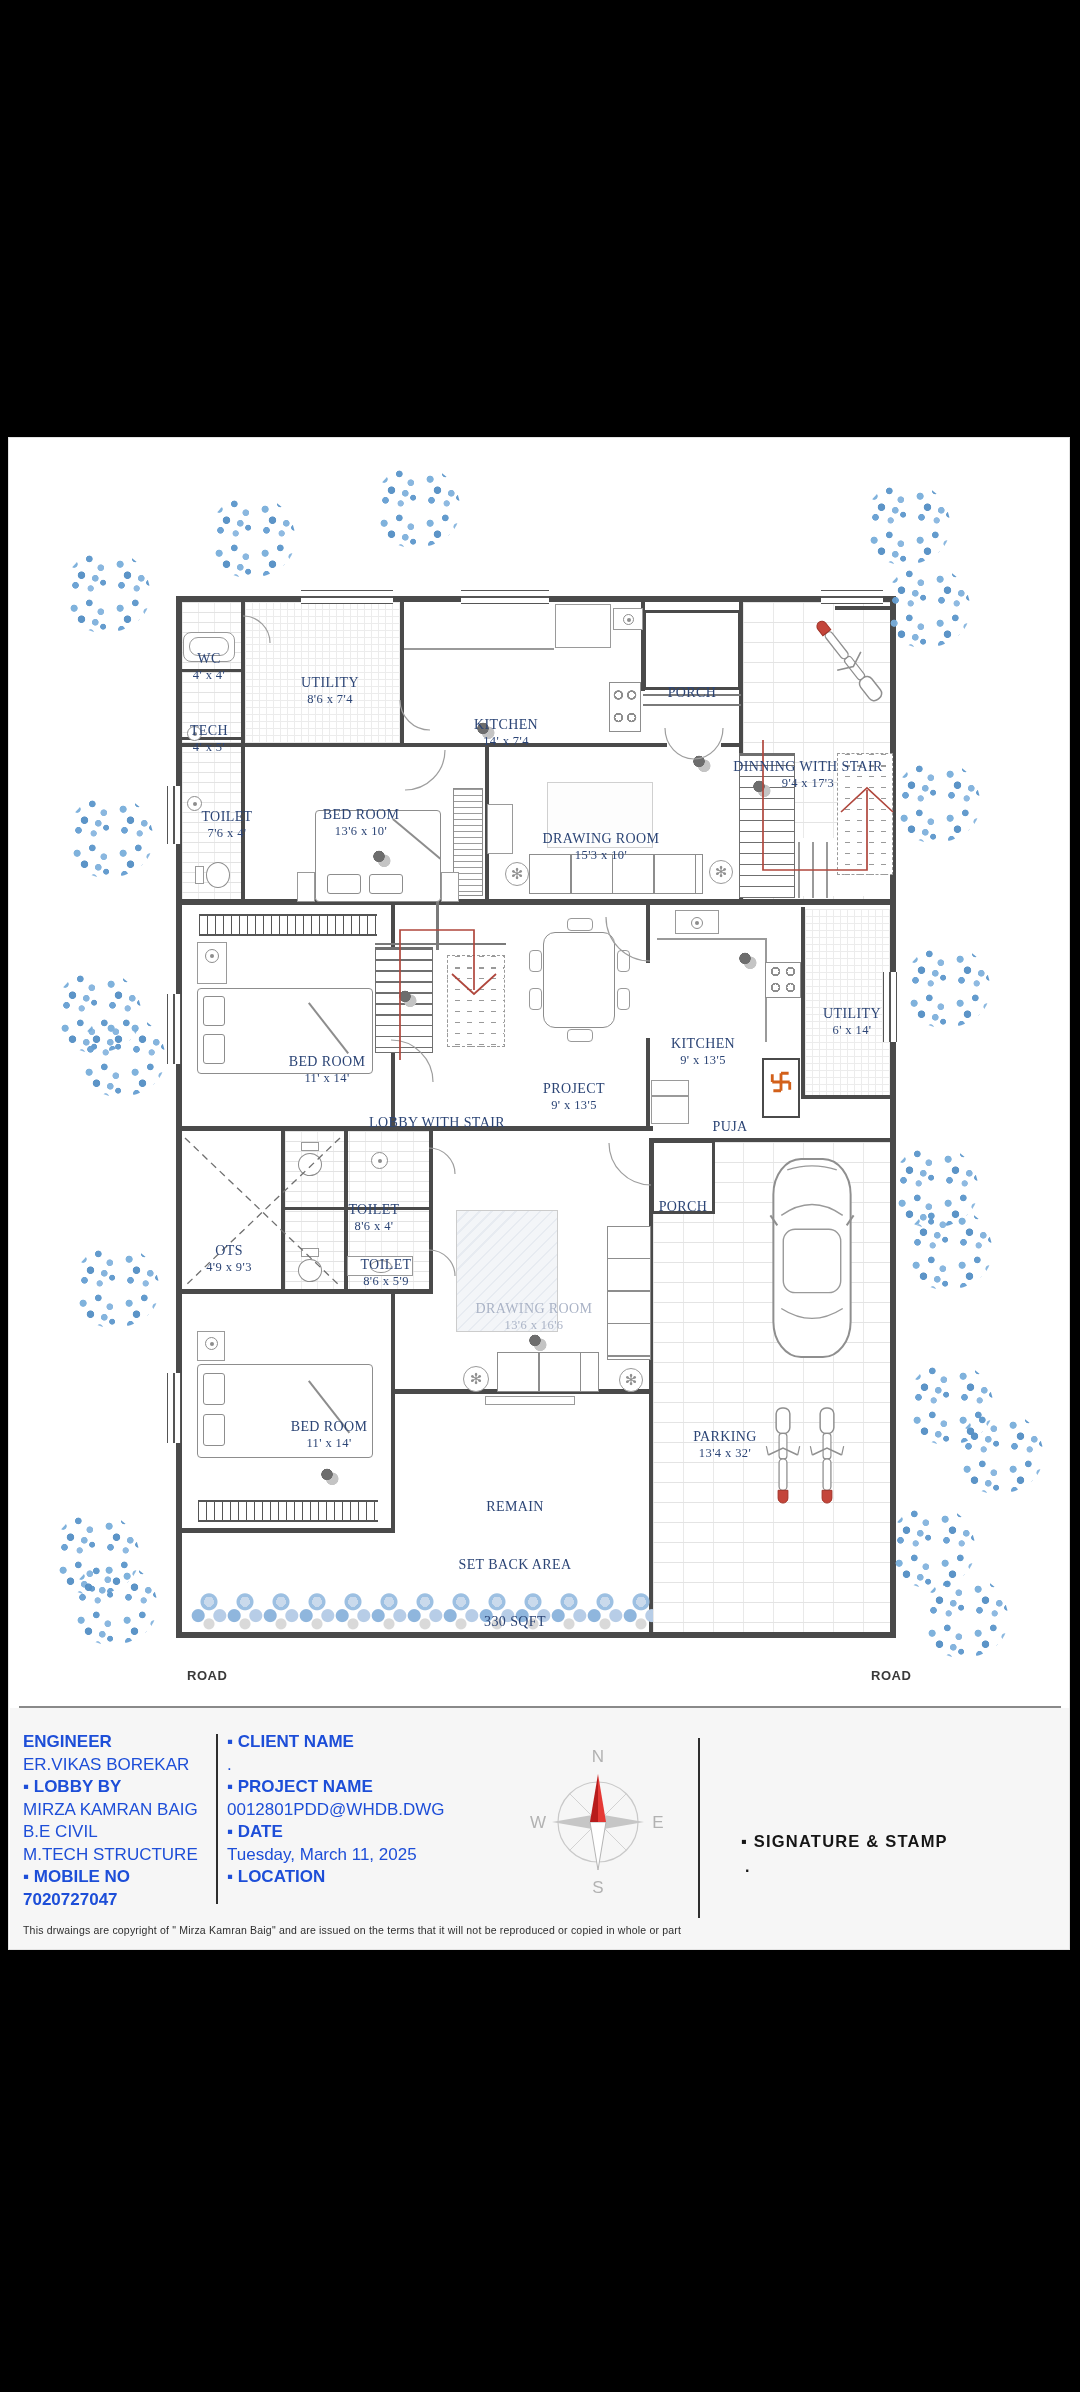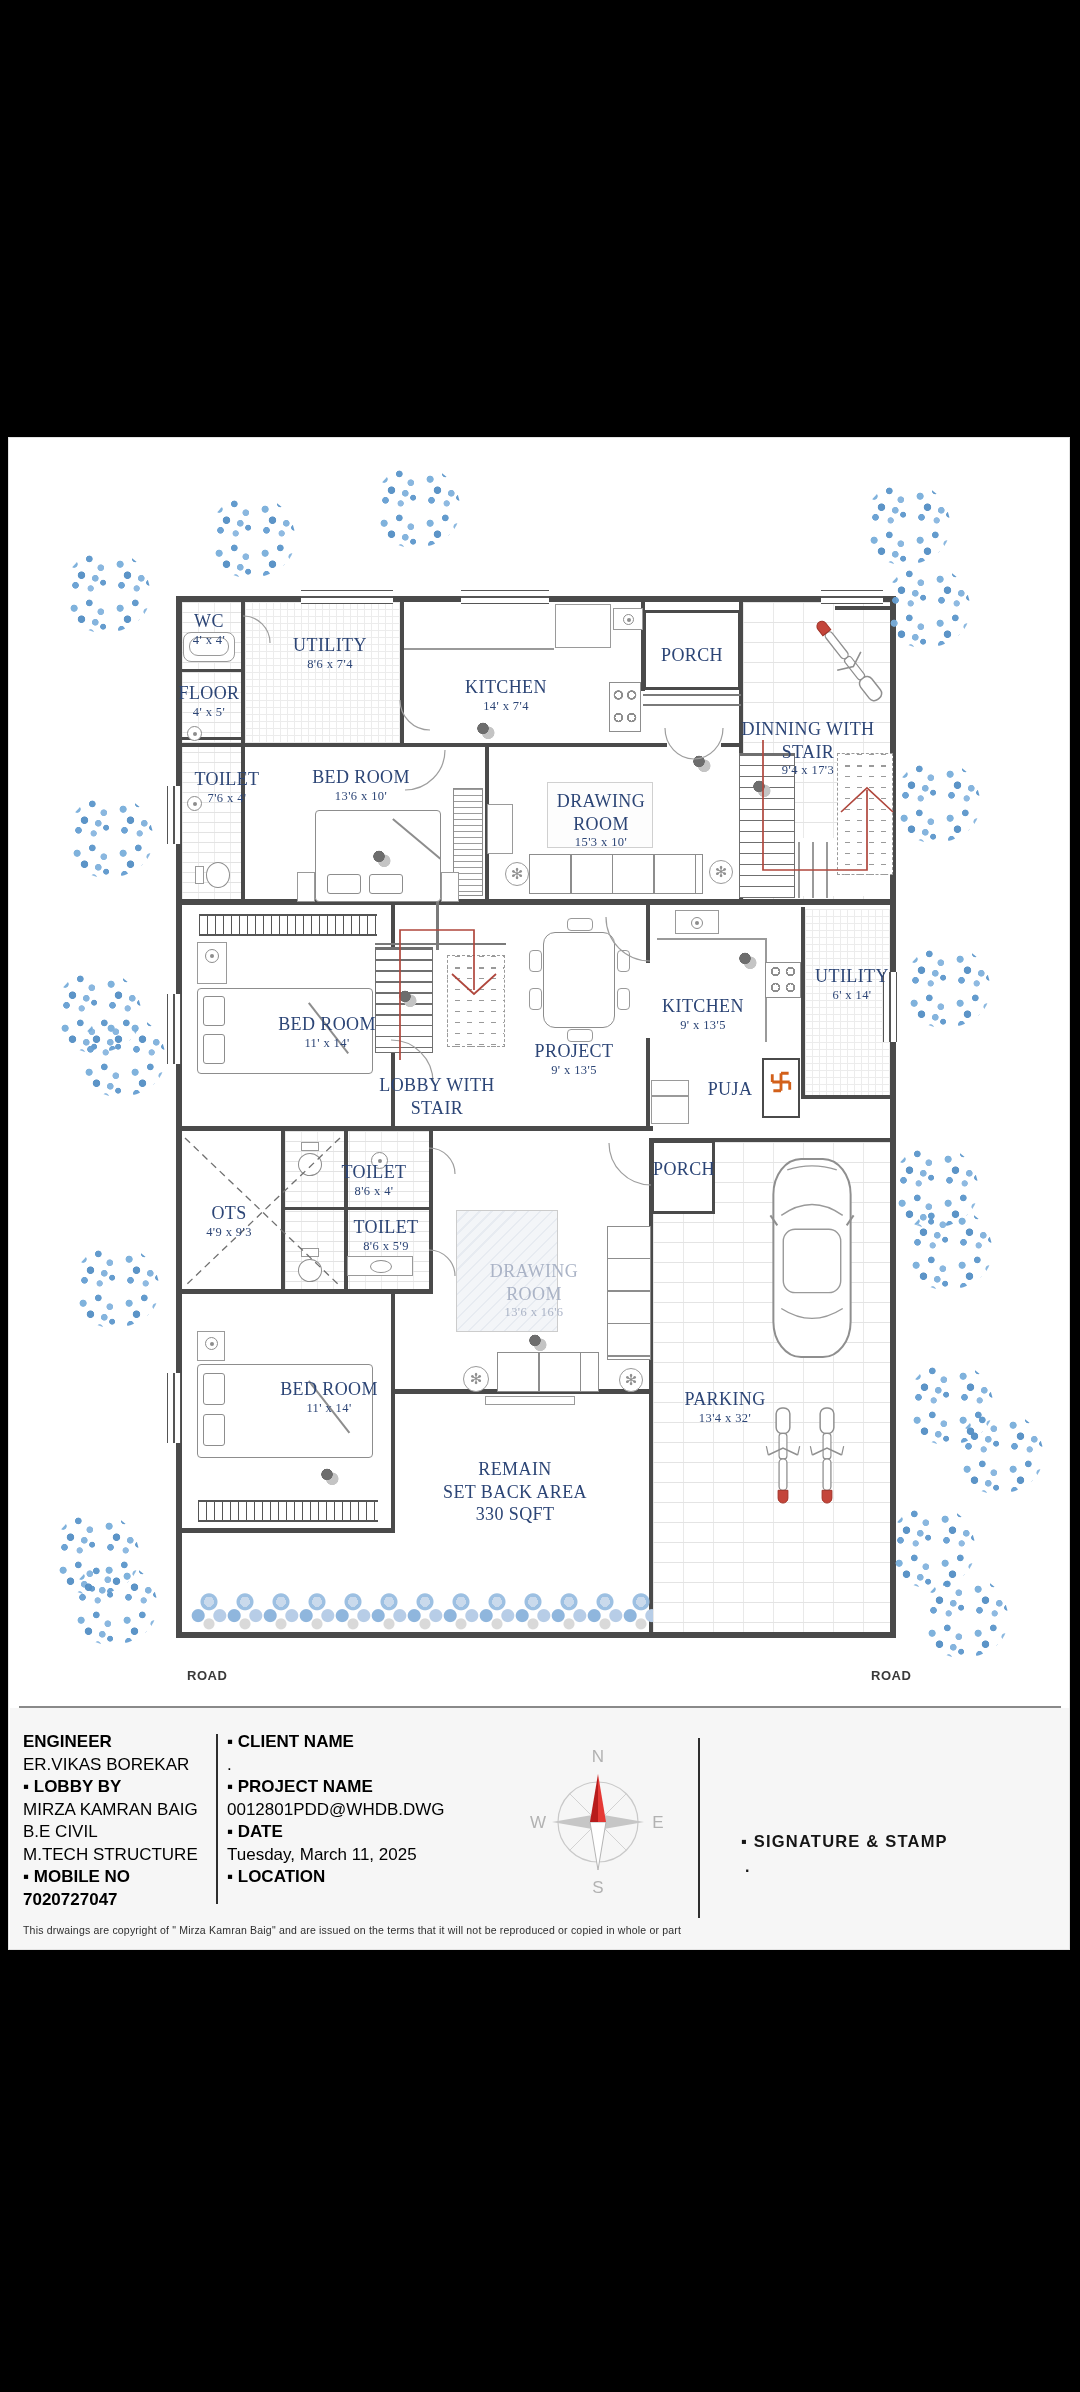--- a/index.html
+++ b/index.html
@@ -76,7 +76,7 @@
     background-size:36px 46px;}
   
   .rlabel{position:absolute;text-align:center;font-family:"Liberation Serif",serif;color:#2c4576;line-height:1.25;letter-spacing:.4px;}
-  .rlabel .nm{display:block;font-size:18px;}
+  .rlabel .nm{display:block;font-size:14px;margin-top:40px;}
   .rlabel .dim{display:block;font-size:12.5px;}
   .rlabel.light{color:#aab3c6;}
   .plan-title{position:absolute;text-align:center;font-family:"Liberation Serif",serif;color:#27406e;

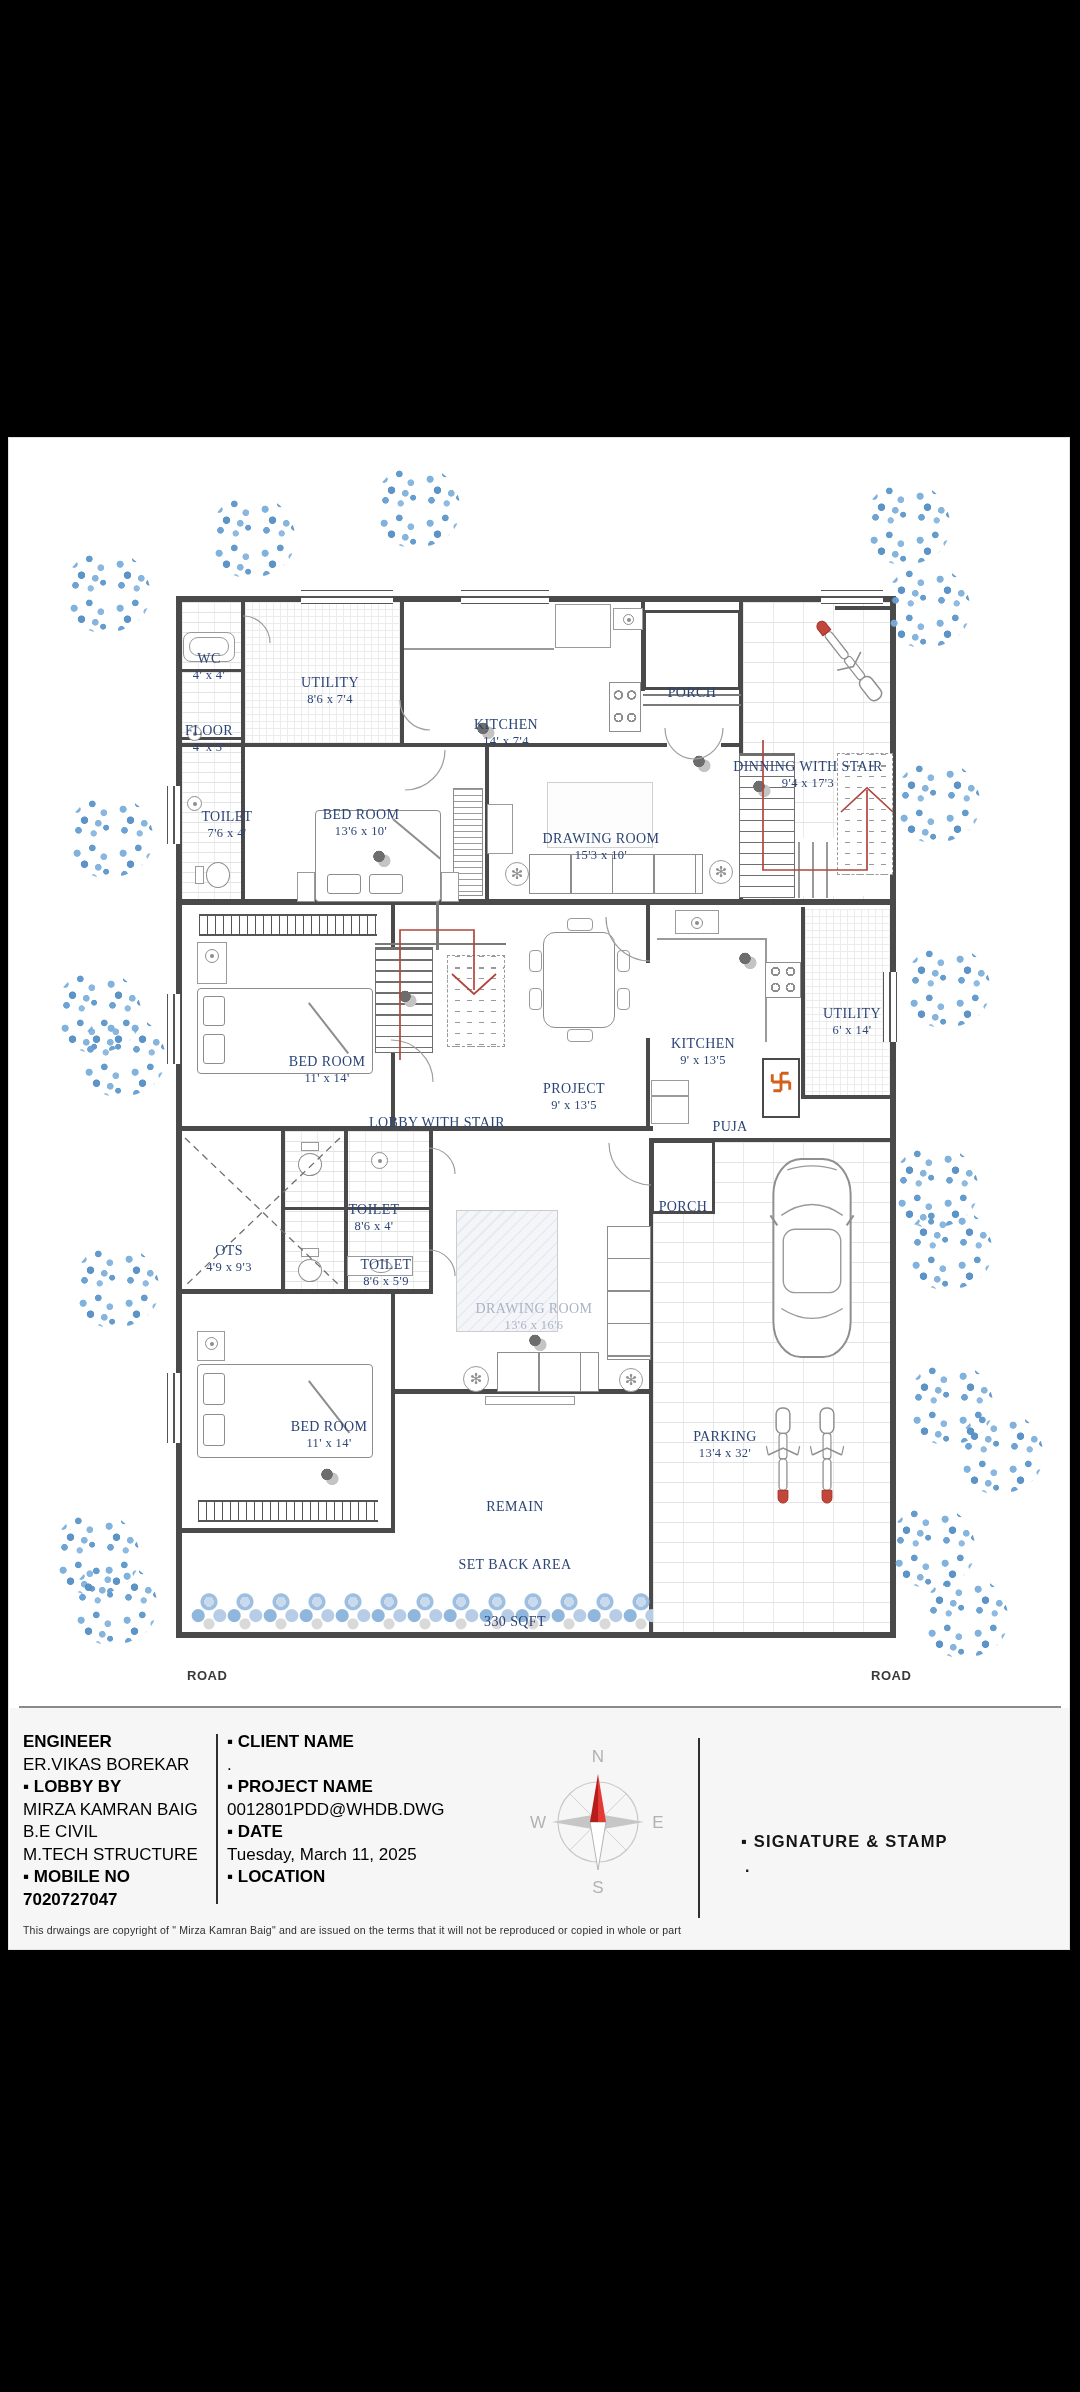--- a/index.html
+++ b/index.html
@@ -371,7 +371,7 @@
     <span class="dim">4' x 4'</span>
   </div>
   <div class="rlabel" style="left:168px;top:244px;width:64px;">
-    <span class="nm">FLOOR</span>
+    <span class="nm">TECH</span>
     <span class="dim">4' x 5'</span>
   </div>
   <div class="rlabel" style="left:178px;top:330px;width:80px;">

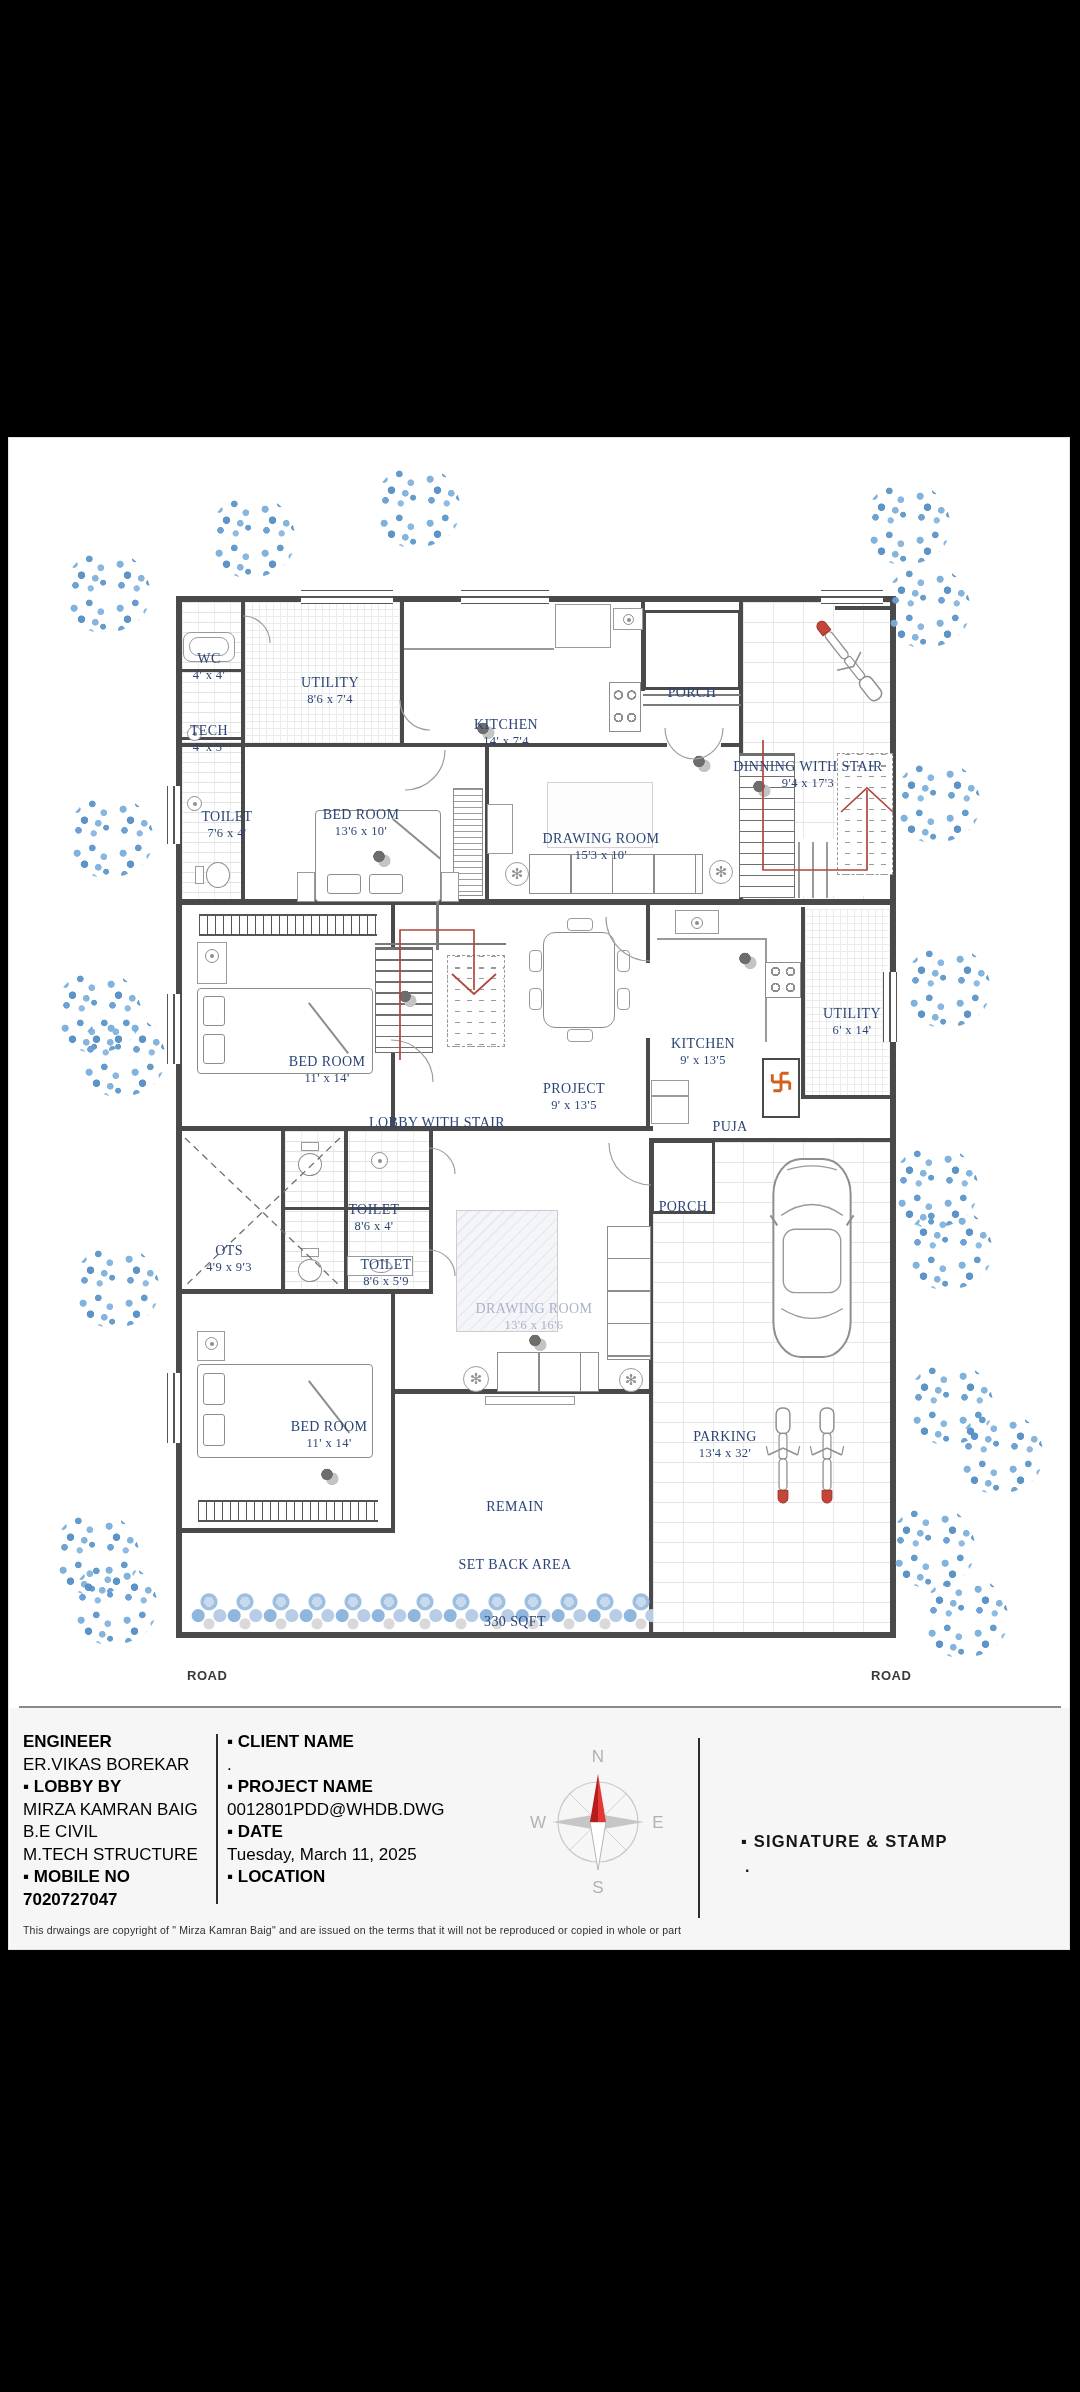--- a/index.html
+++ b/index.html
@@ -86,7 +86,7 @@
   .tb-bg{position:absolute;left:1px;top:1270px;width:1059px;height:241px;background:#f6f6f6;}
   .tb-hr{position:absolute;left:10px;top:1268px;width:1042px;height:2px;background:#8a8a8a;}
   .tb-vr{position:absolute;width:2px;background:#2e2e2e;}
-  .tb-col{position:absolute;color:#000000;font-size:17px;line-height:22.5px;white-space:nowrap;}
+  .tb-col{position:absolute;color:#1d4ed8;font-size:17px;line-height:22.5px;white-space:nowrap;}
   .tb-col .b{font-weight:bold;}
   .plot-size{position:absolute;font-size:84px;font-weight:bold;color:#5d5d5d;line-height:1;letter-spacing:-1px;}
   .sig{position:absolute;font-size:16.5px;font-weight:bold;color:#151515;letter-spacing:1.2px;}

